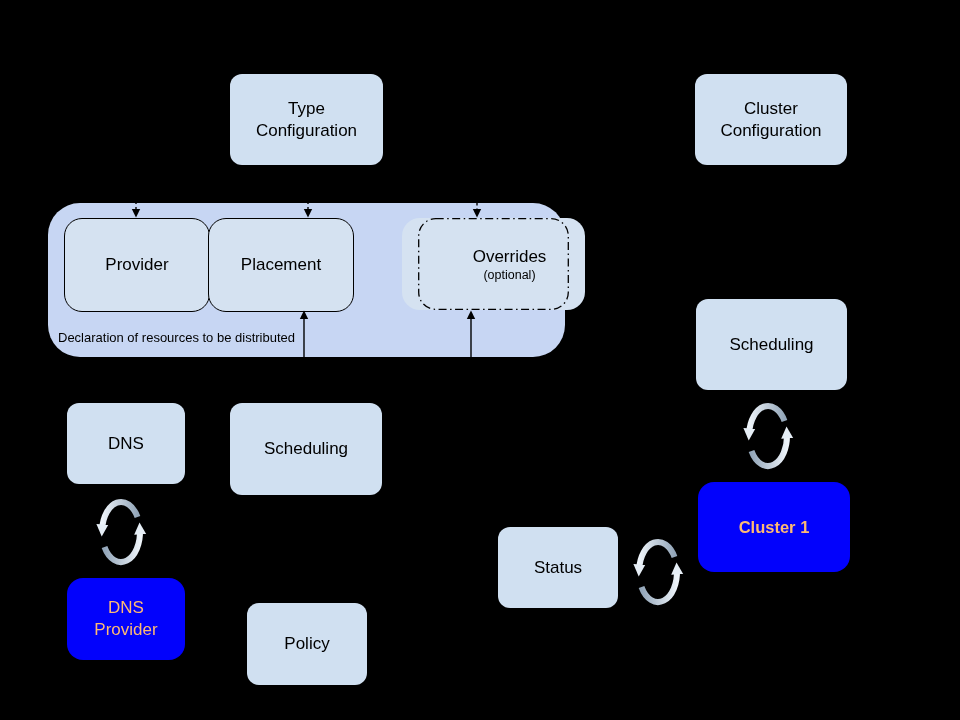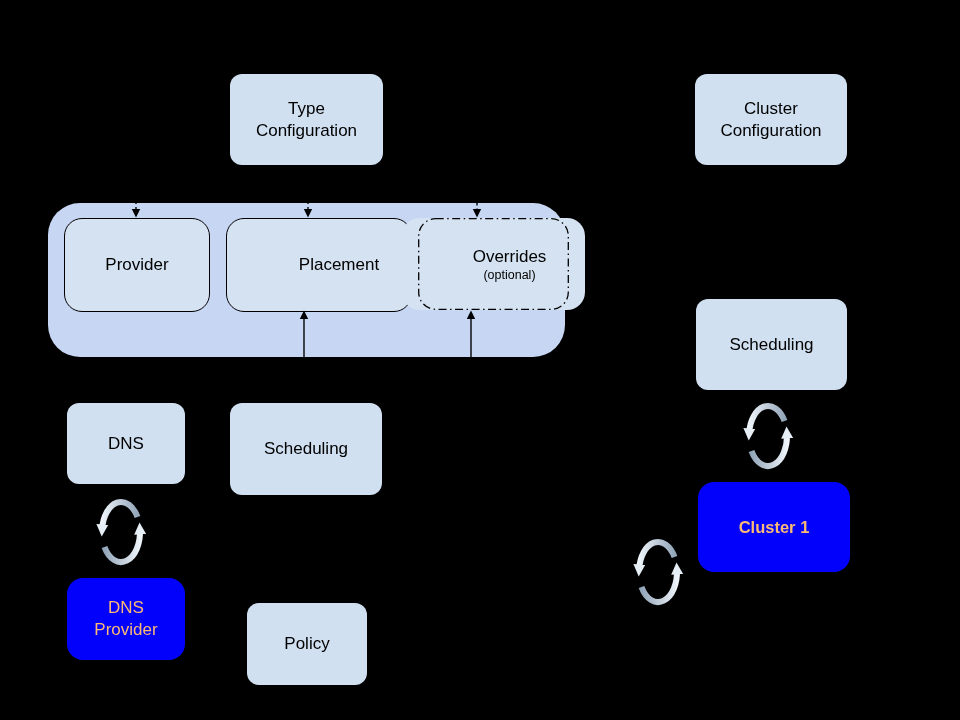--- a/index.html
+++ b/index.html
@@ -50,7 +50,7 @@
   <div class="box inner" style="left:64px;top:218px;width:144px;height:92px;">
     <span class="lbl">Provider</span>
   </div>
-  <div class="box inner" style="left:226px;top:218px;width:144px;height:92px;padding-left:40px;">
+  <div class="box inner" style="left:208px;top:218px;width:144px;height:92px;">
     <span class="lbl">Placement</span>
   </div>
   <div class="box overrides-box" style="left:402px;top:218px;width:151px;height:92px;padding-left:32px;">

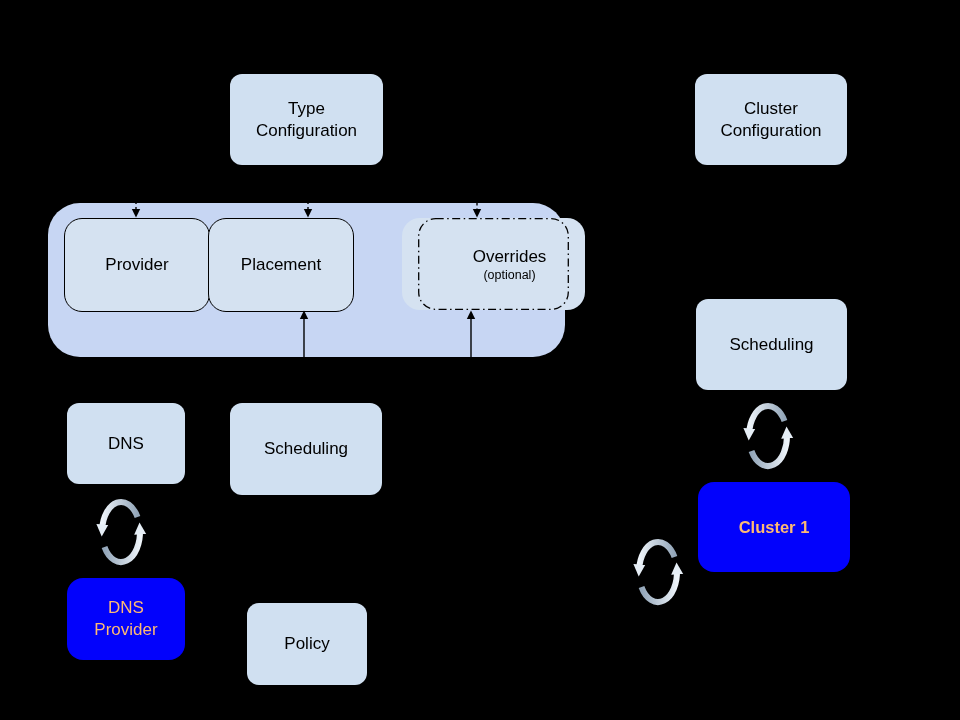--- a/index.html
+++ b/index.html
@@ -46,6 +46,7 @@
 <div class="stage">
 
   <div class="frame"></div>
+  <div class="caption">Declaration of resources to be distributed</div>
 
   <div class="box inner" style="left:64px;top:218px;width:144px;height:92px;">
     <span class="lbl">Provider</span>

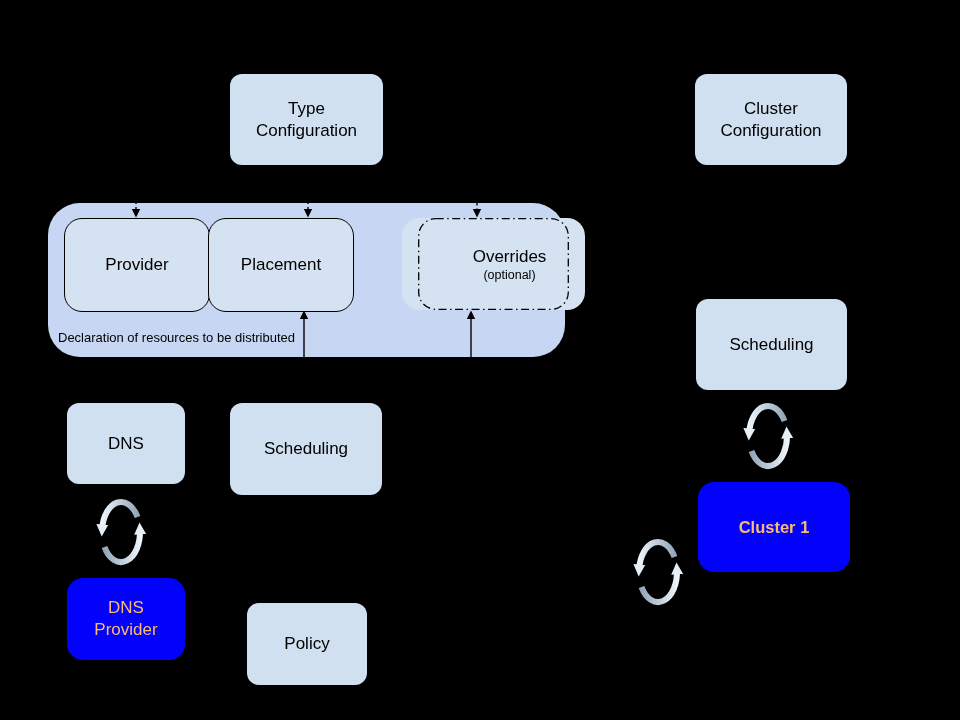--- a/index.html
+++ b/index.html
@@ -82,6 +82,9 @@
   <div class="box" style="left:696px;top:299px;width:151px;height:91px;">
     <span class="lbl">Scheduling</span>
   </div>
+  <div class="box" style="left:498px;top:527px;width:120px;height:81px;">
+    <span class="lbl">Status</span>
+  </div>
 
   <div class="box blue" style="left:67px;top:578px;width:118px;height:82px;">
     <span class="lbl">DNS

